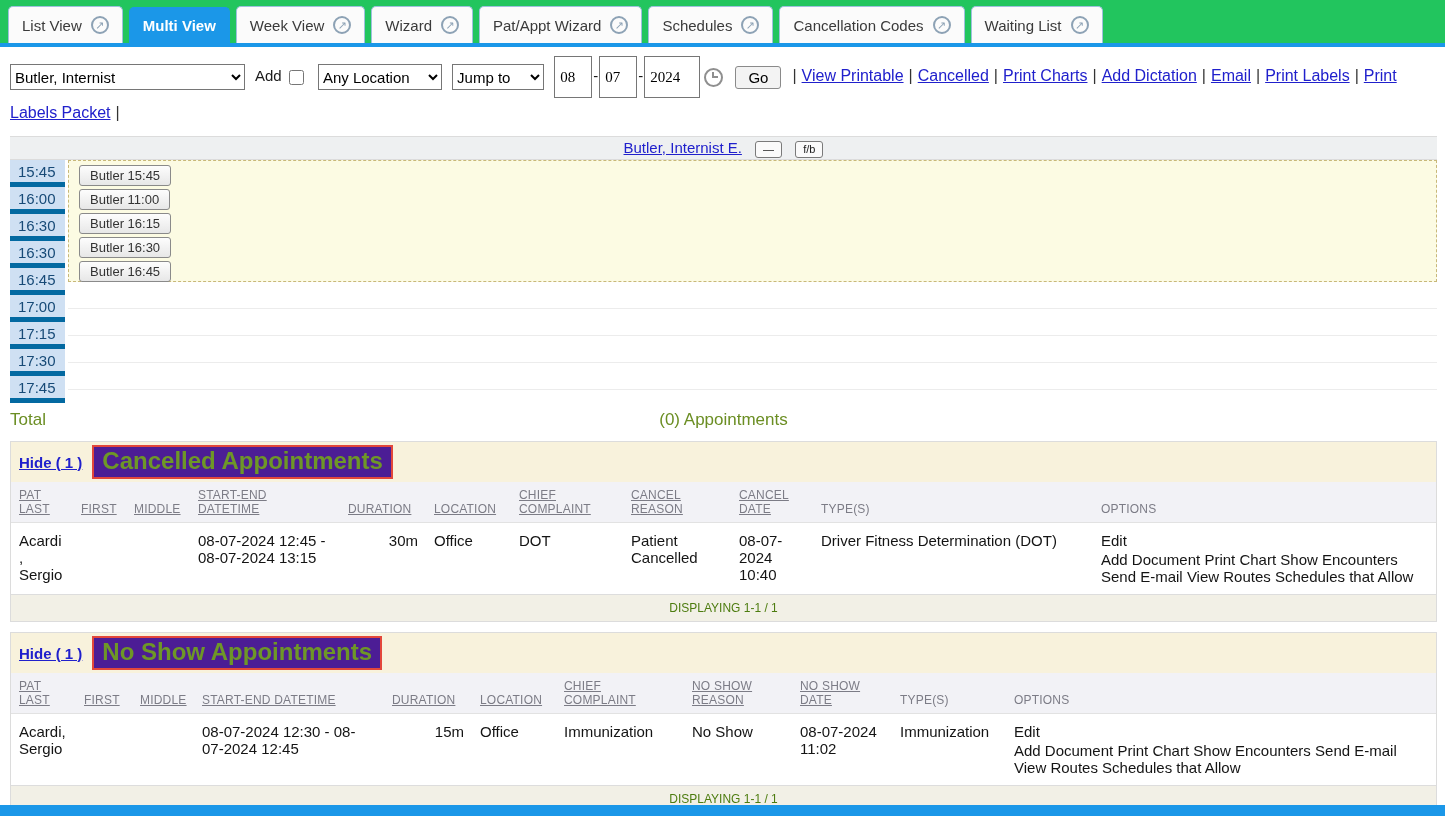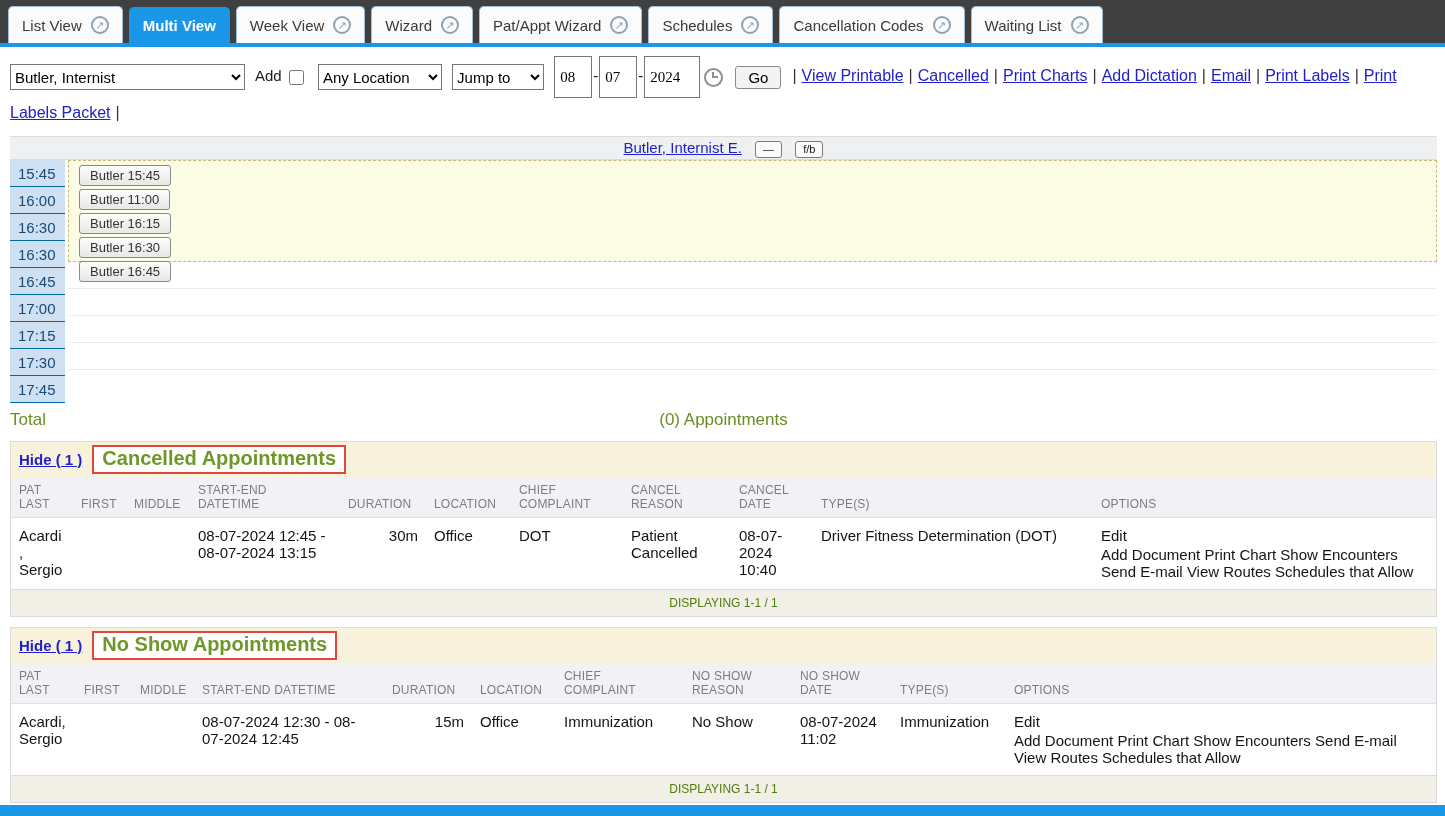--- a/index.html
+++ b/index.html
@@ -12,7 +12,7 @@
   
   .tabbar {
     display:flex; align-items:flex-end; gap:6px;
-    padding:6px 0 0 8px; border-bottom:4px solid #1b97e8; background:#404040;
+    padding:6px 0 0 8px; border-bottom:4px solid #1b97e8; background:#22c55e;
   }
   .tab {
     display:inline-flex; align-items:center; gap:9px;

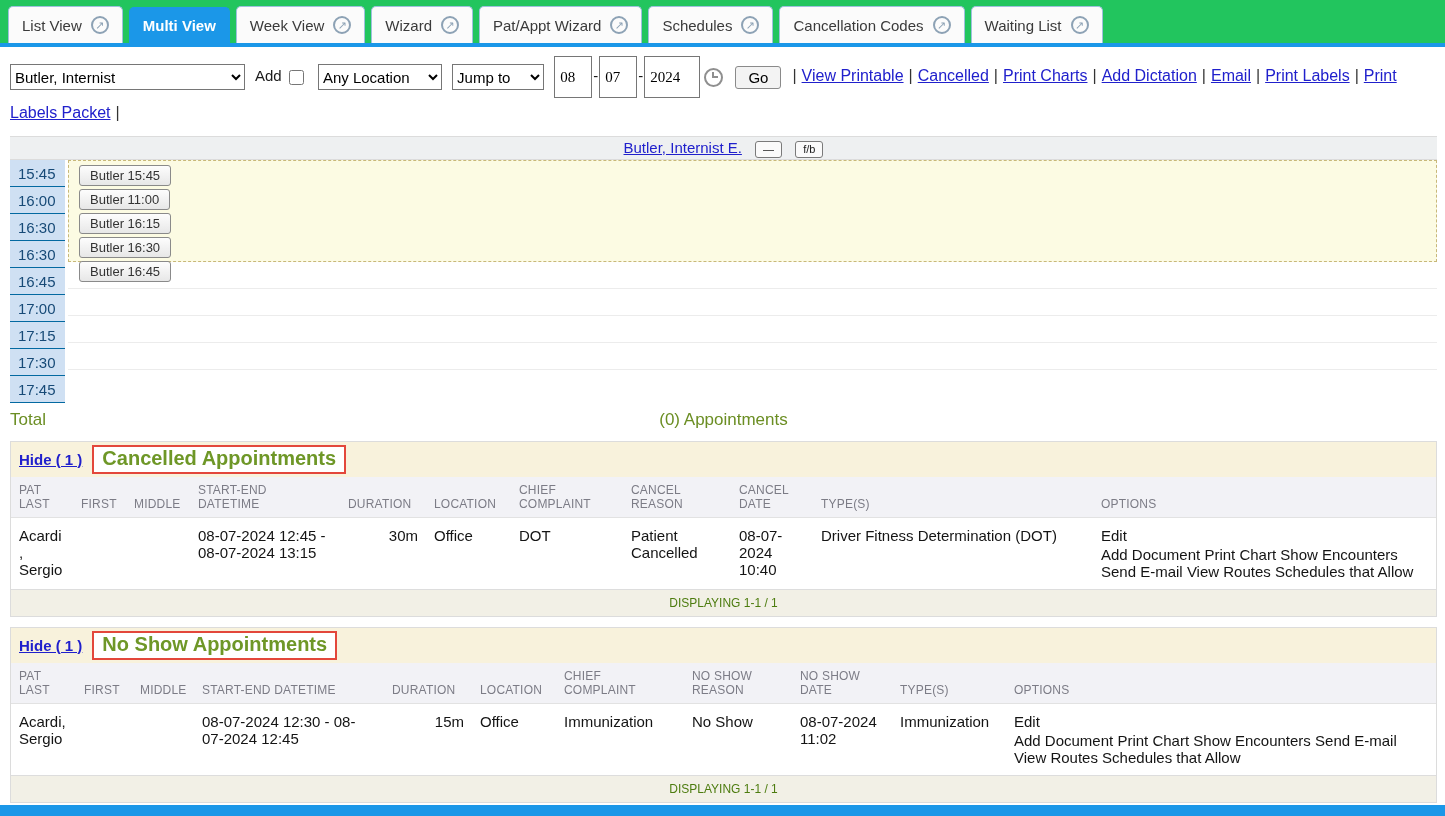--- a/index.html
+++ b/index.html
@@ -78,7 +78,7 @@
   .sched-body { display:flex; }
   .time-col { width:55px; flex:0 0 55px; }
   .time-cell {
-    height:27px; background:#cfe0f3; border-bottom:1px solid #0369a1;
+    height:27px; background:#cfe0f3; border-bottom:5px solid #0369a1;
     color:#174a77; font-size:15px; display:flex; align-items:center; padding-left:8px;
   }
   .grid-area { flex:1; margin-left:3px; }

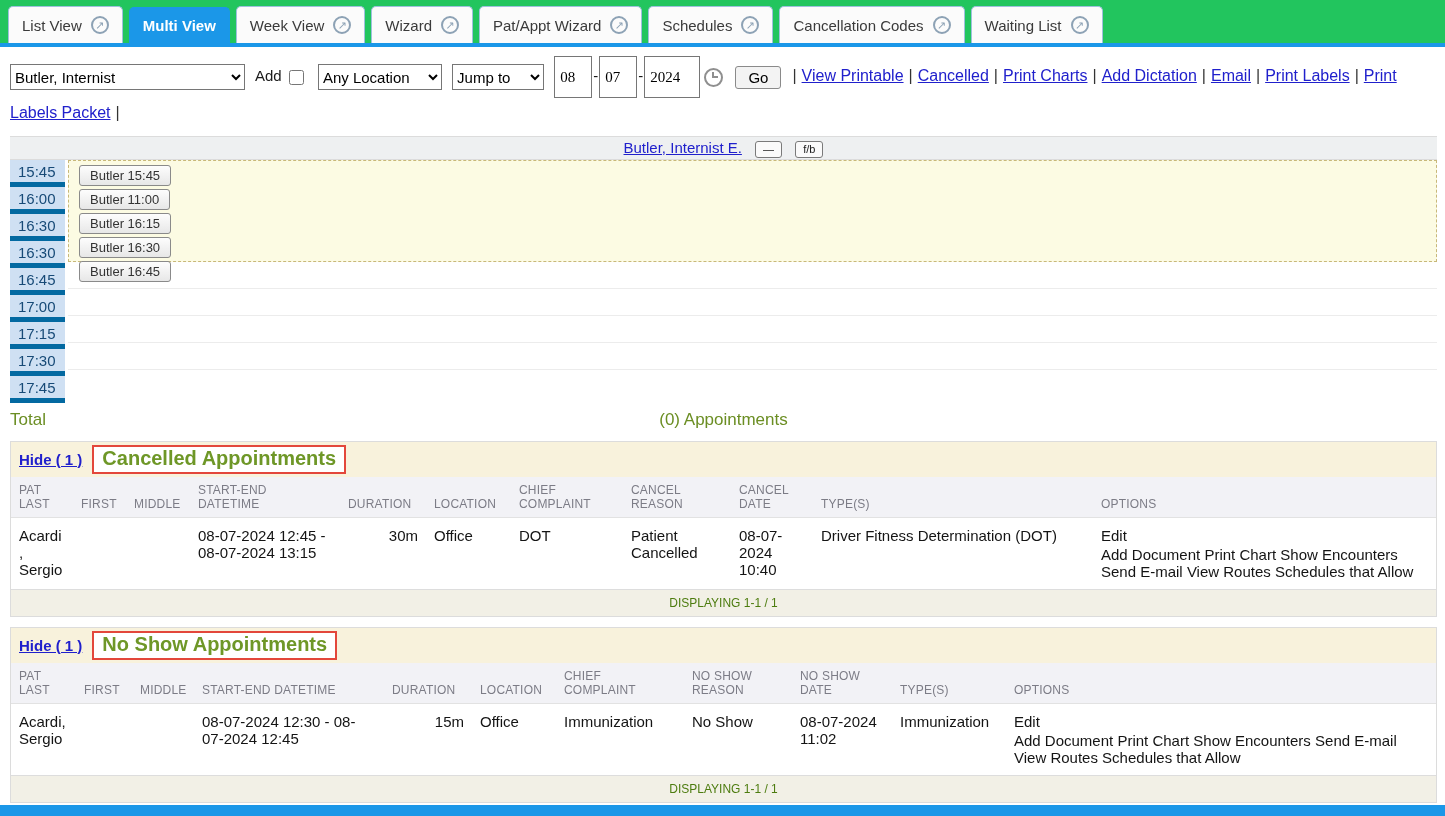--- a/index.html
+++ b/index.html
@@ -83,7 +83,7 @@
   }
   .grid-area { flex:1; margin-left:3px; }
   .open-slot-area {
-    height:102px; background:#fcfbe3; border:1px dashed #c8b879; padding:2px 0 0 10px;
+    height:122px; background:#fcfbe3; border:1px dashed #c8b879; padding:2px 0 0 10px;
   }
   .slot-btn {
     display:block; margin:2px 0 3px 0; padding:2px 10px; font-size:13px; color:#333;

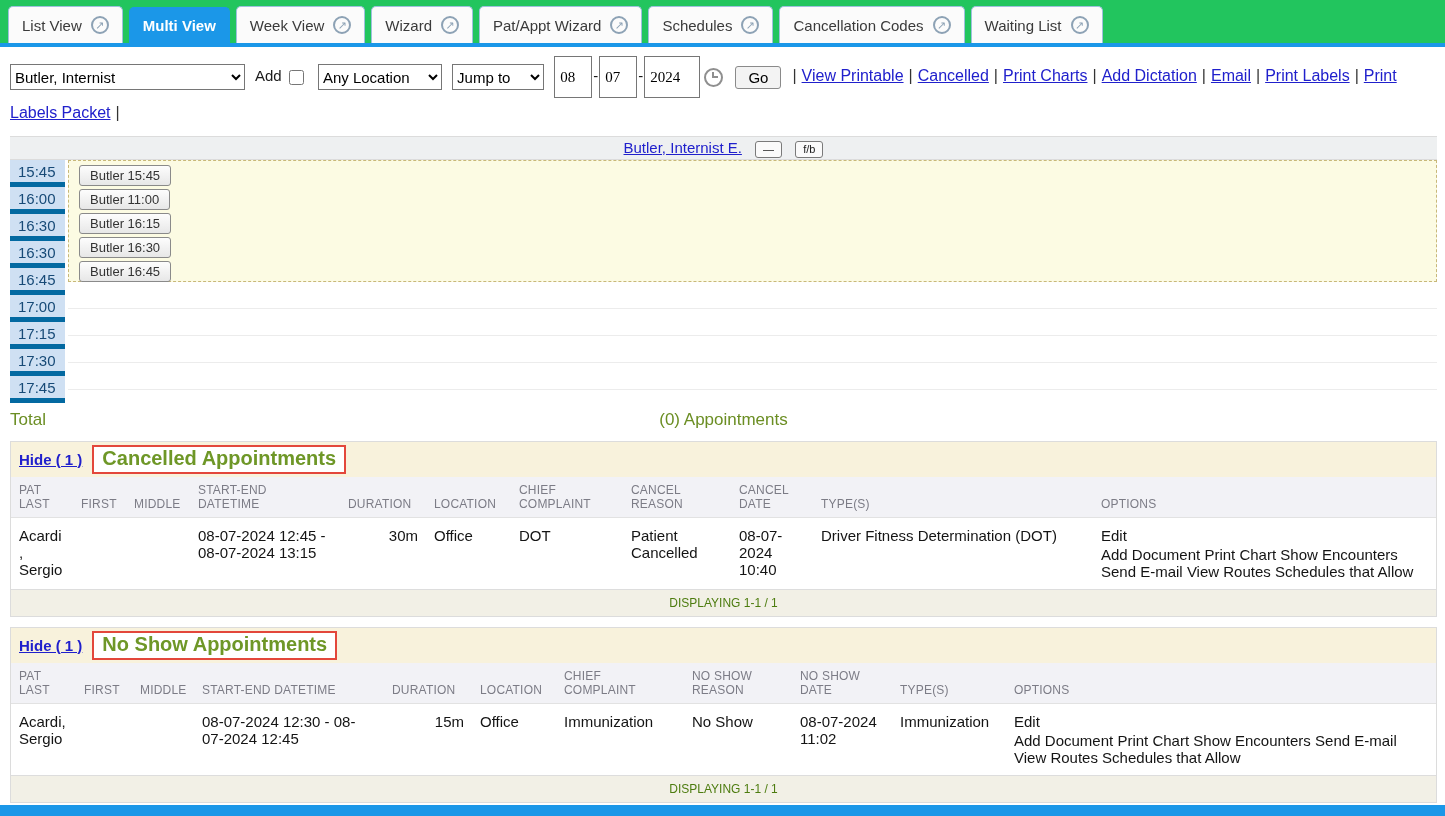--- a/index.html
+++ b/index.html
@@ -101,8 +101,8 @@
   }
   .hide-link { color:#2020cc; font-weight:bold; text-decoration:underline; font-size:15px; cursor:pointer; white-space:nowrap; }
   .section-title {
-    border:2px solid #e3473b; padding:0 8px 2px 8px; font-size:20px; font-weight:bold; color:#6e9727;
-    background:#ffffff;
+    border:2px solid #e3473b; padding:0 8px 2px 8px; font-size:24px; font-weight:bold; color:#6e9727;
+    background:#4c1d95;
   }
   table.appt { width:100%; border-collapse:collapse; font-size:15px; table-layout:fixed; }
   table.appt thead th {

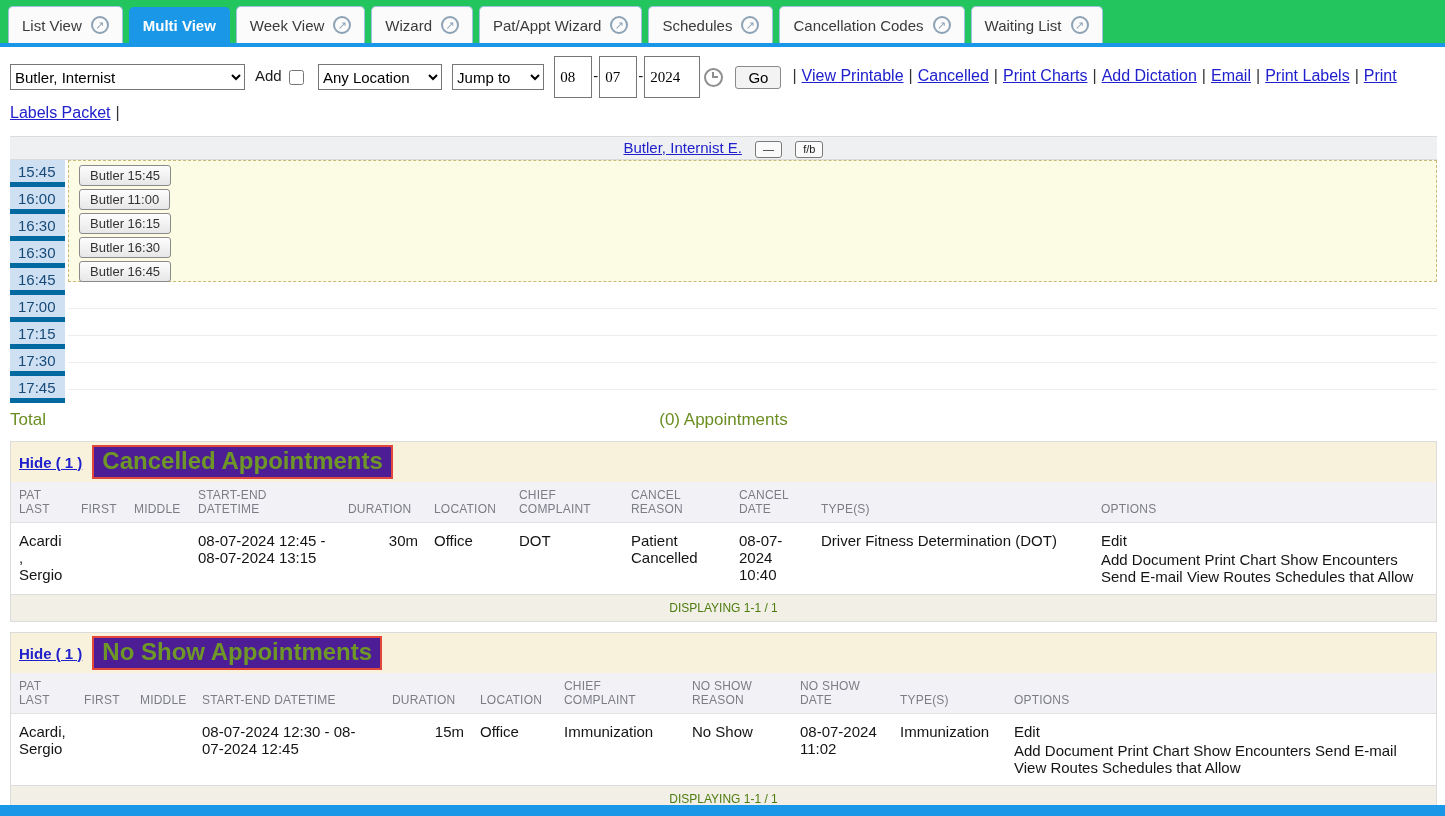--- a/index.html
+++ b/index.html
@@ -110,7 +110,7 @@
     text-align:left; vertical-align:bottom; padding:6px 8px; border-bottom:1px solid #e2e2e2;
     letter-spacing:0.2px;
   }
-  th.sort { cursor:pointer; }
+  th.sort { text-decoration:underline; cursor:pointer; }
   .th-narrow { display:inline-block; width:90px; text-decoration:inherit; }
   table.appt tbody td { background:#fff; padding:9px 8px; vertical-align:top; color:#141414; word-wrap:break-word; }
   td.center { text-align:right; }

